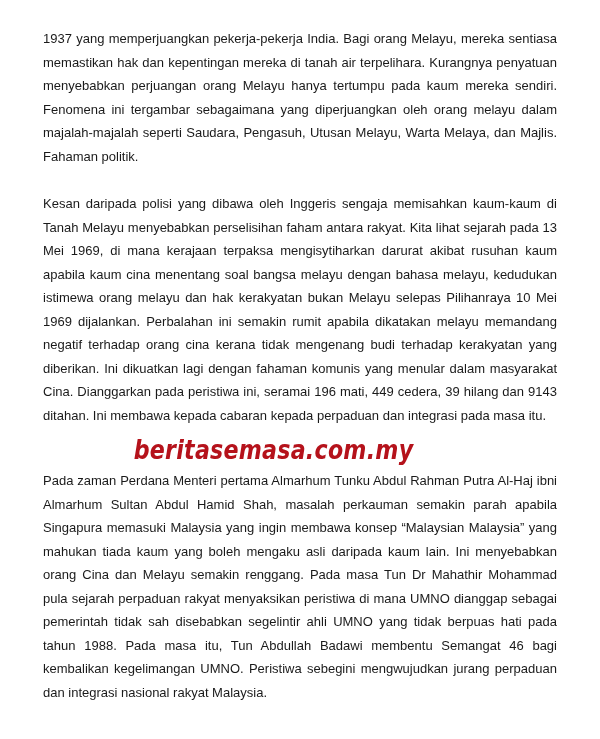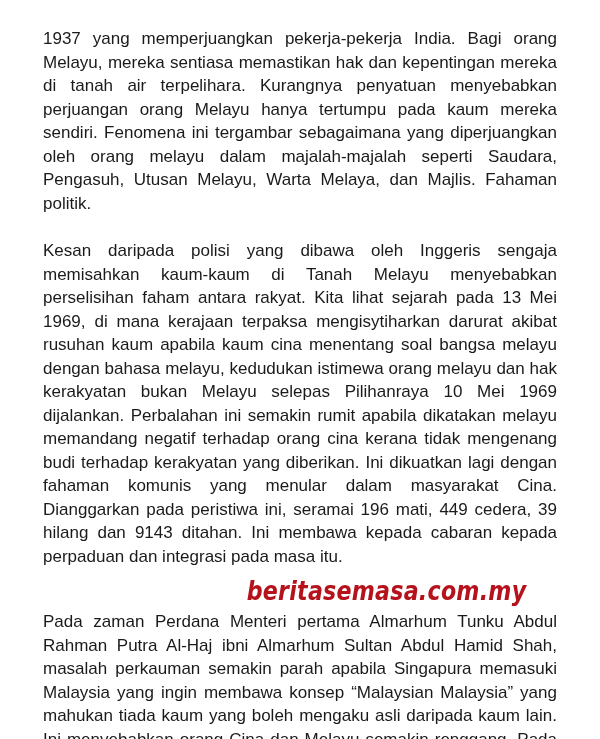--- a/index.html
+++ b/index.html
@@ -23,7 +23,7 @@
     }
     .para {
       margin: 0;
-      font-size: 17px;
+      font-size: 13px;
       line-height: 23.5px;
       text-align: justify;
       text-align-last: left;

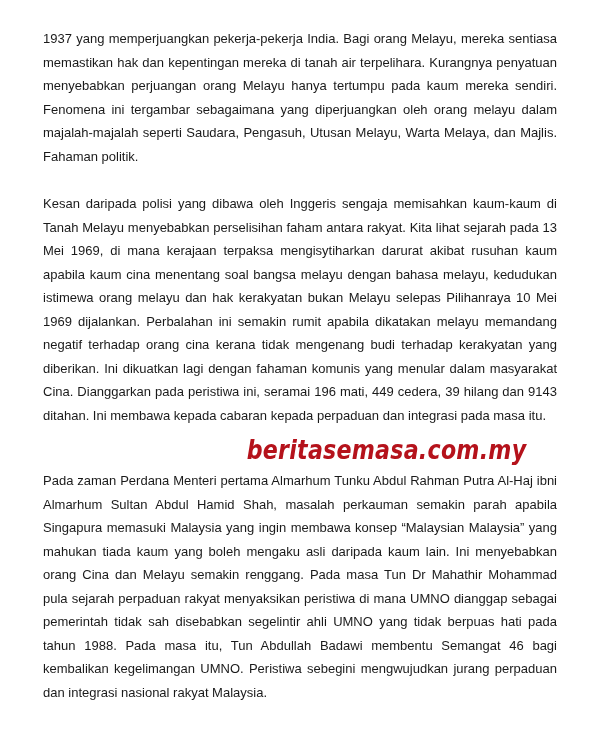--- a/index.html
+++ b/index.html
@@ -31,7 +31,7 @@
     .para-1 { }
     .para-2 { margin-top: 24px; }
     .watermark {
-      text-align: right;
+      text-align: left;
       margin: 6px 0 2px 0;
       padding-left: 0;
       height: 34px;

